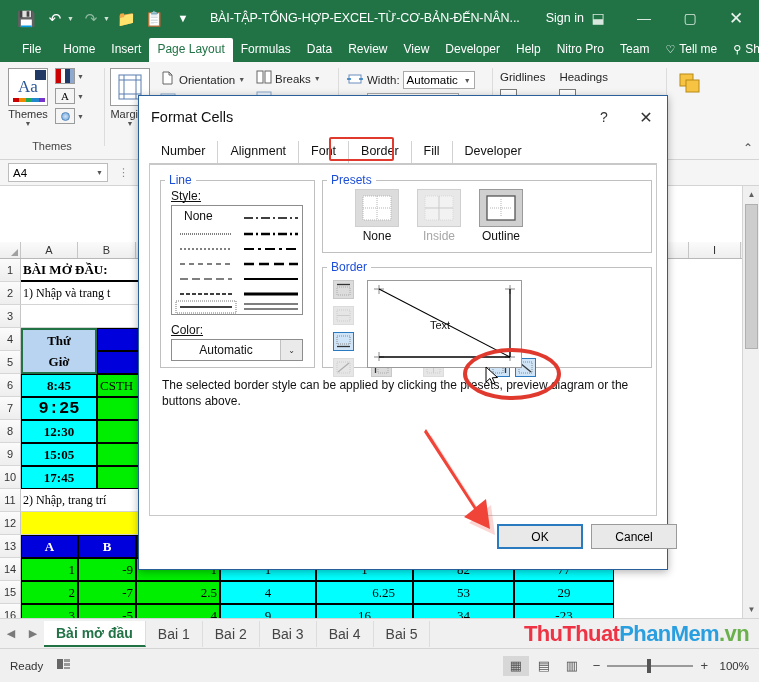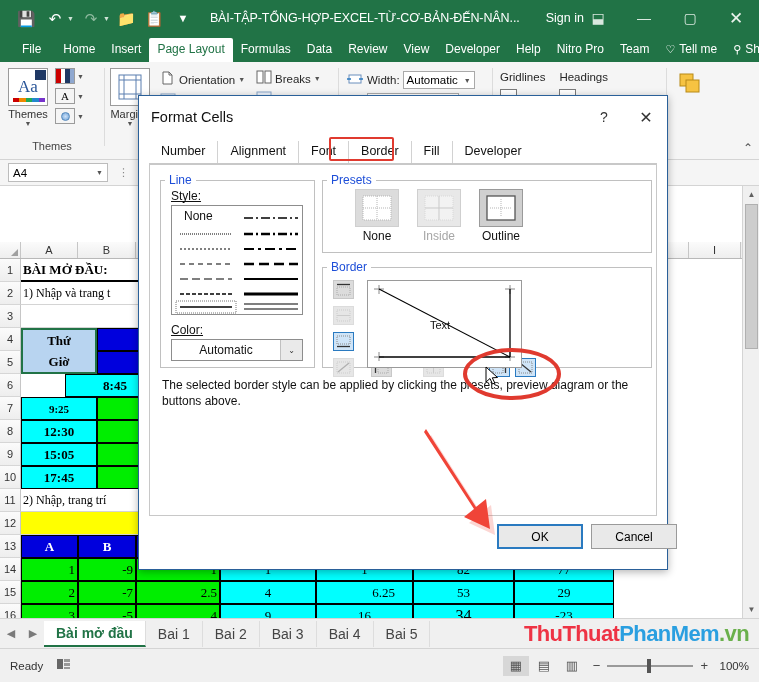--- a/index.html
+++ b/index.html
@@ -451,7 +451,7 @@
     </div>
     <div class="row">
       <div class="rh">6</div>
-      <div class="cell cyan bold ctr blk" style="width:100px;font-size:13px;margin-left:44px;">8:45</div>
+      <div class="cell cyan bold ctr blk" style="width:76px;font-size:13px;">8:45</div>
       <div class="cell green blk" style="width:120px;font-size:13px;">CSTH</div>
     </div>
     <div class="row">

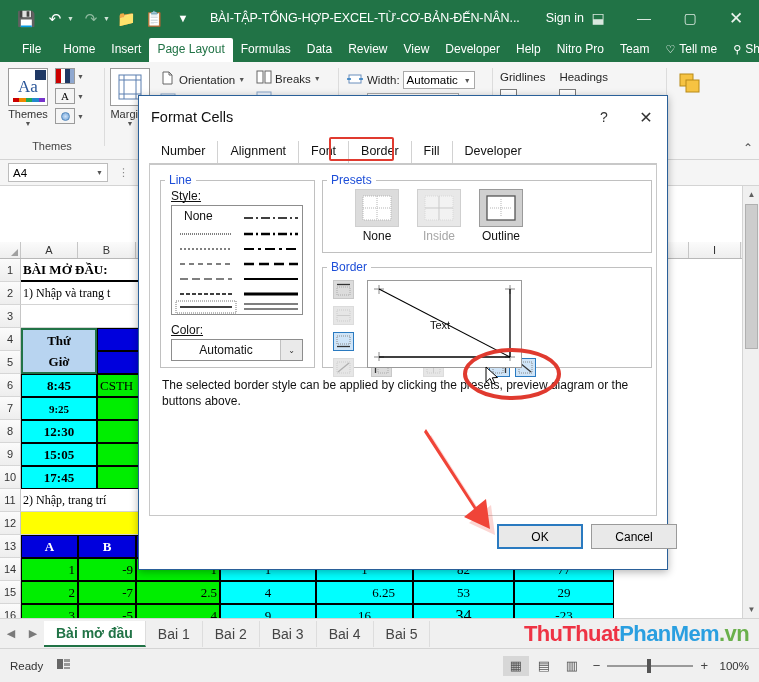--- a/index.html
+++ b/index.html
@@ -456,7 +456,7 @@
     </div>
     <div class="row">
       <div class="rh">7</div>
-      <div class="cell cyan bold ctr blk" style="width:76px;font-size:11px;">9:25</div>
+      <div class="cell cyan bold ctr blk" style="width:76px;font-size:17px;font-family:Liberation Mono, monospace;">9:25</div>
       <div class="cell green blk" style="width:120px;"></div>
     </div>
     <div class="row">

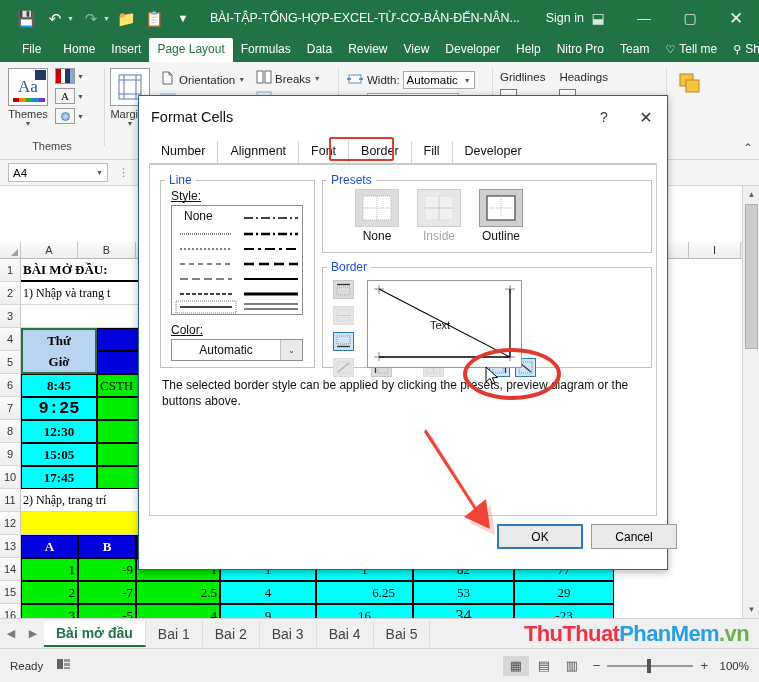--- a/index.html
+++ b/index.html
@@ -518,7 +518,7 @@
       <div class="cell green rgt blk" style="width:84px;font-size:13px;">4</div>
       <div class="cell cyan ctr blk" style="width:96px;font-size:13px;">9</div>
       <div class="cell cyan ctr blk" style="width:97px;font-size:13px;">16</div>
-      <div class="cell cyan ctr blk" style="width:101px;font-size:16px;text-decoration:underline;">34</div>
+      <div class="cell cyan ctr blk" style="width:101px;font-size:13px;text-decoration:underline;">34</div>
       <div class="cell cyan ctr blk" style="width:100px;font-size:13px;">-23</div>
     </div>
 

